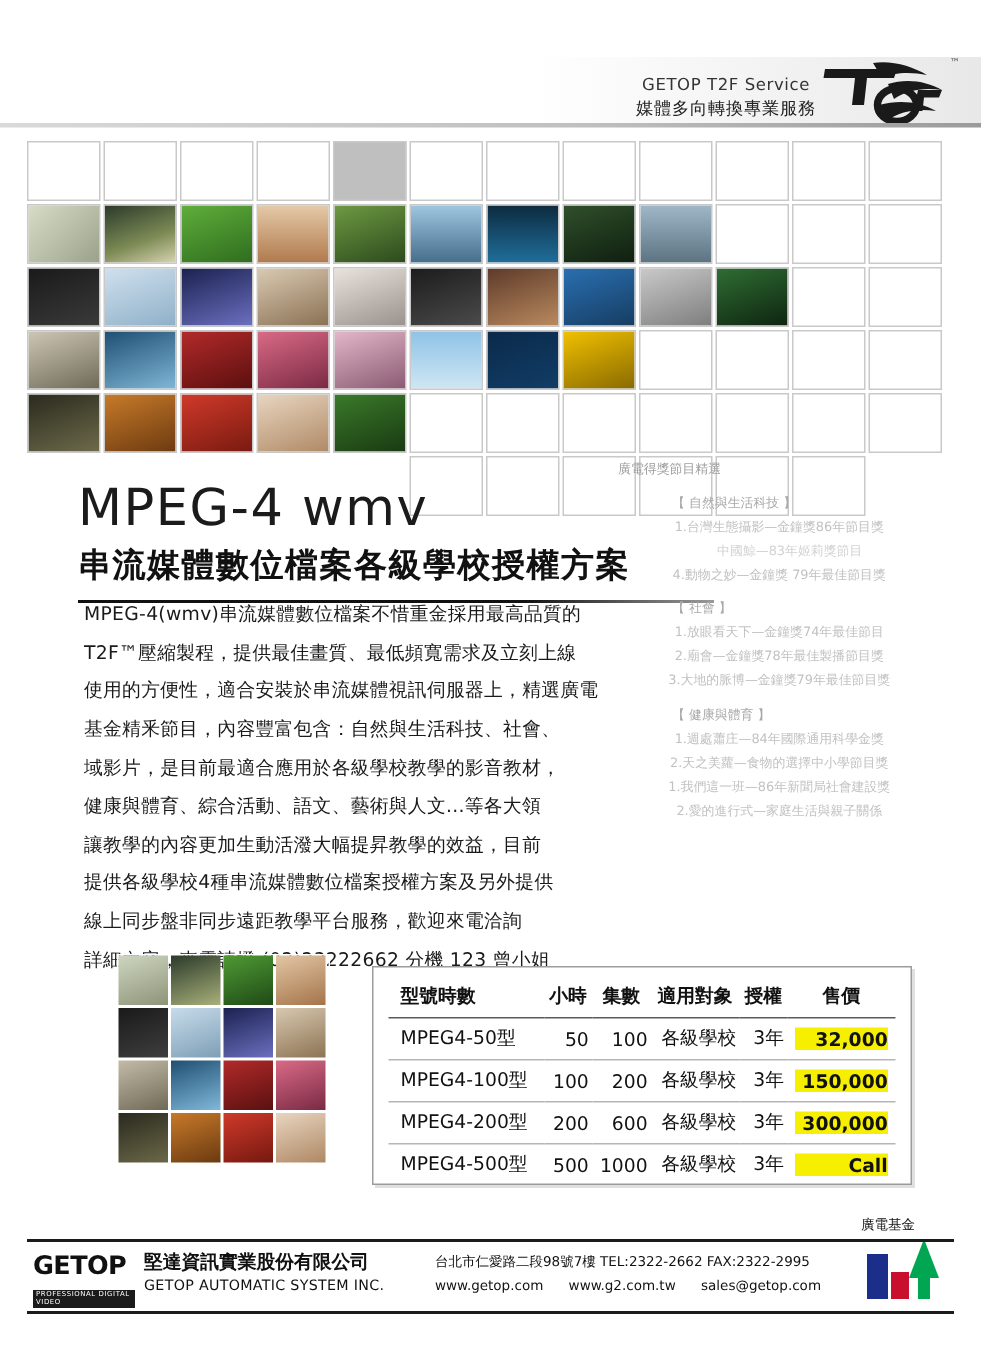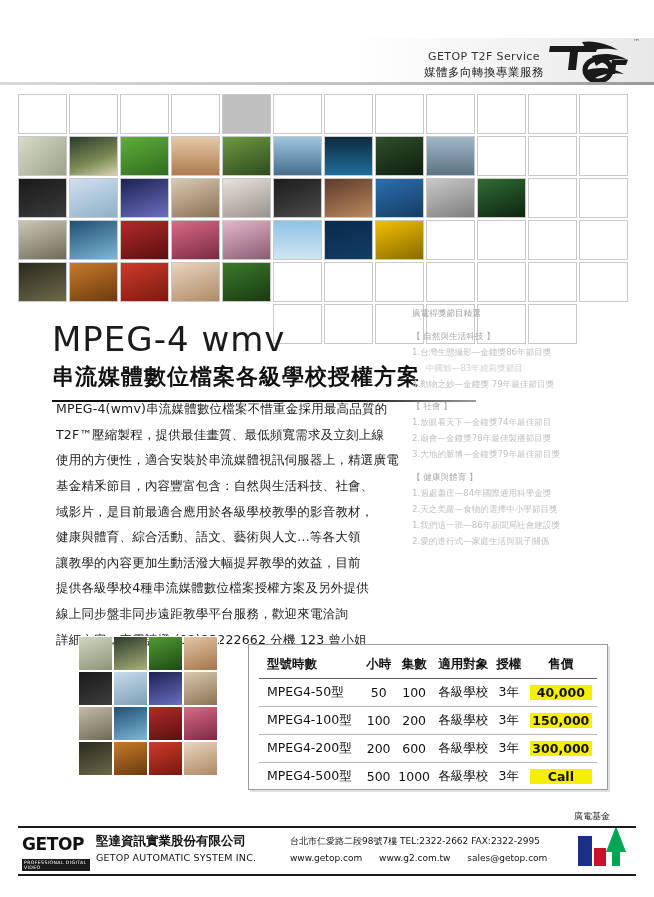--- a/index.html
+++ b/index.html
@@ -83,7 +83,7 @@
     font-size:8.6px;line-height:1.85;color:#b9b9b9;
   }
   .awards .aw-head{color:#9e9e9e;}
-  .awards .aw-sec{color:#a9a9a9;margin-top:7px;}
+  .awards .aw-sec{color:#a9a9a9;margin-top:7px;margin-left:36px;}
   .awards .aw-item{color:#c2c2c2;}
   .awards .aw-item.dim{color:#d2d2d2;}
 

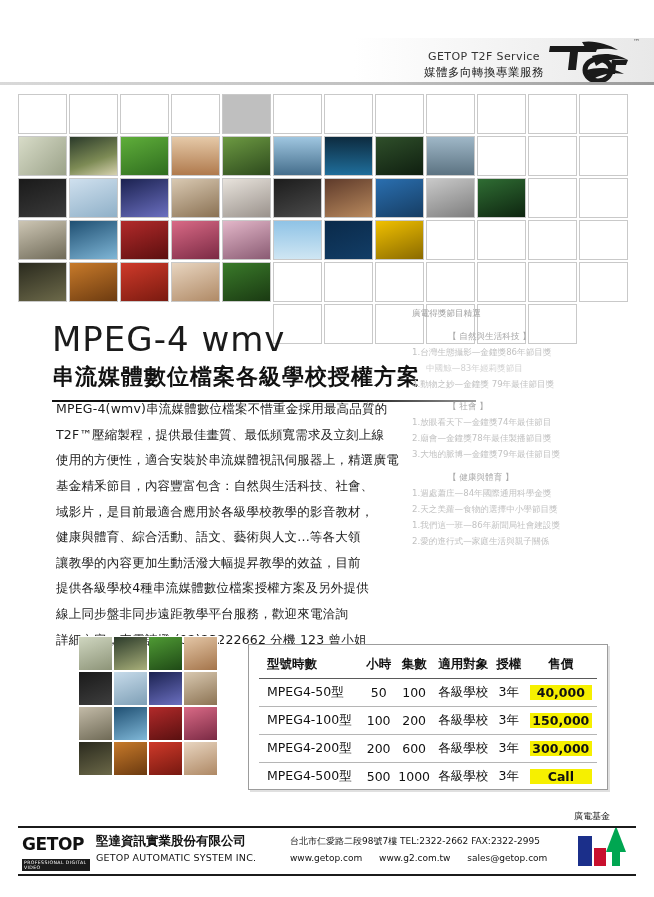--- a/index.html
+++ b/index.html
@@ -84,7 +84,7 @@
   }
   .awards .aw-head{color:#9e9e9e;}
   .awards .aw-sec{color:#a9a9a9;margin-top:7px;margin-left:36px;}
-  .awards .aw-item{color:#c2c2c2;}
+  .awards .aw-item{color:#c2c2c2;text-align:center;}
   .awards .aw-item.dim{color:#d2d2d2;}
 
   

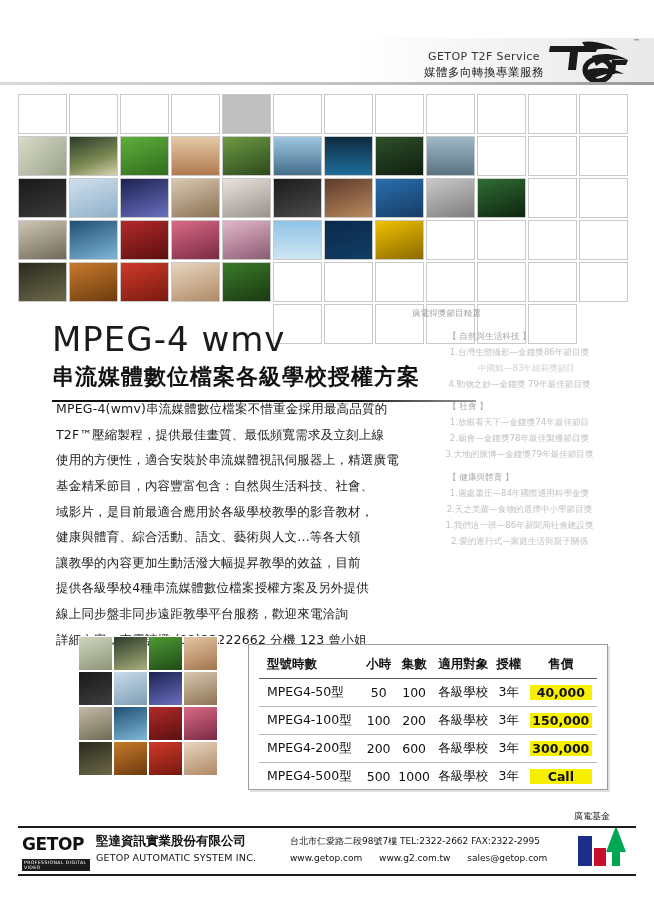--- a/index.html
+++ b/index.html
@@ -110,7 +110,7 @@
     text-align:center;color:#111;
   }
   table.price td{
-    padding:3px 2px;text-align:center;color:#111;
+    padding:3px 2px;text-align:right;color:#111;
     border-top:1px solid #b5b5b5;height:21px;
   }
   table.price td.model{text-align:left;padding-left:8px;}

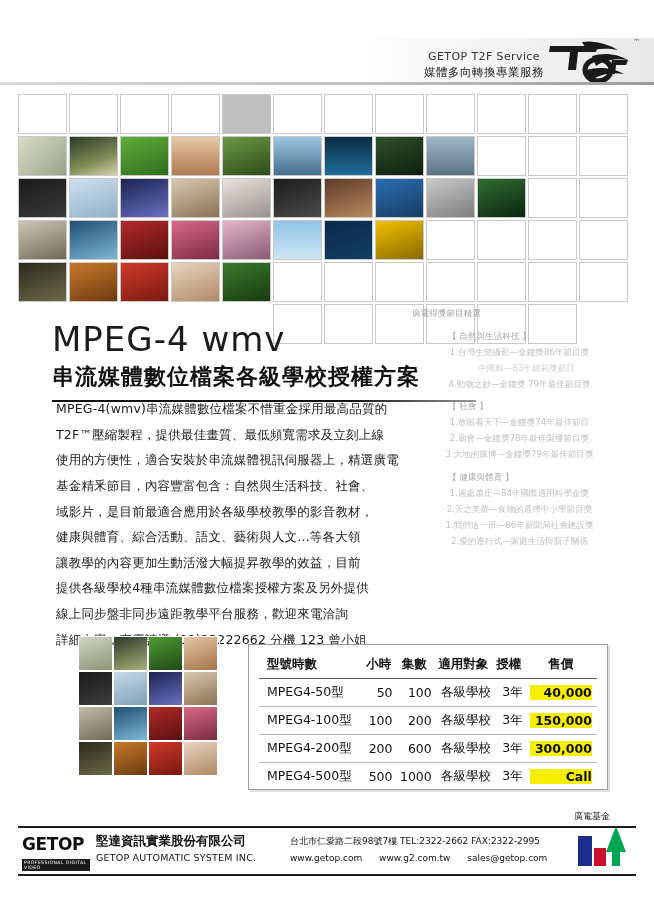--- a/index.html
+++ b/index.html
@@ -367,7 +367,7 @@
           <td class="rule-top">各級學校</td>
           <td class="rule-top">3年</td>
           <td class="rule-top">
-              <span class="price-cell">40,000</span>
+              <span class="price-cell">32,000</span>
             </td>
         </tr>
         <tr>

